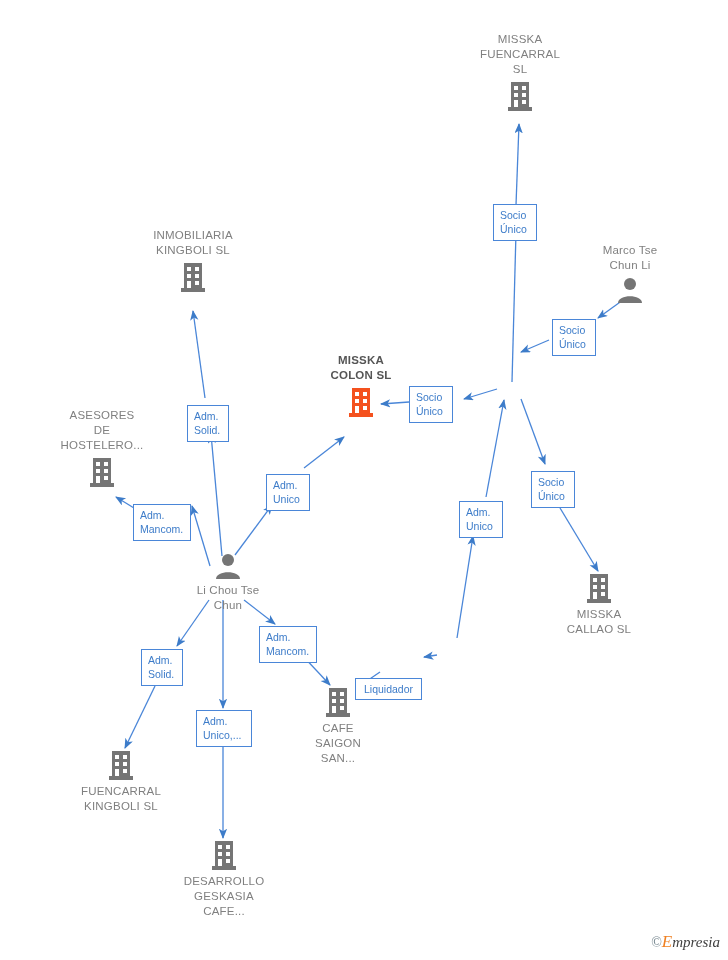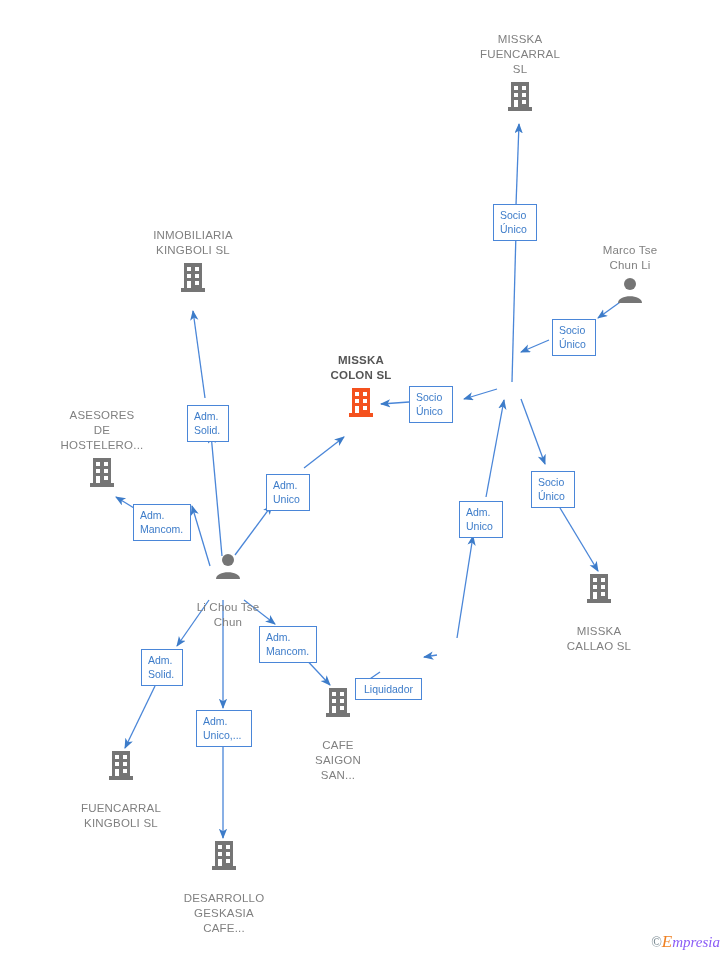--- a/index.html
+++ b/index.html
@@ -46,7 +46,7 @@
   }
   .node .glyph svg { display: block; margin: 0 auto; }
   .node.label-above .label { margin-bottom: 3px; }
-  .node.label-below .label { margin-top: 20px; }
+  .node.label-below .label { margin-top: 3px; }
 
   .relbox {
     position: absolute;

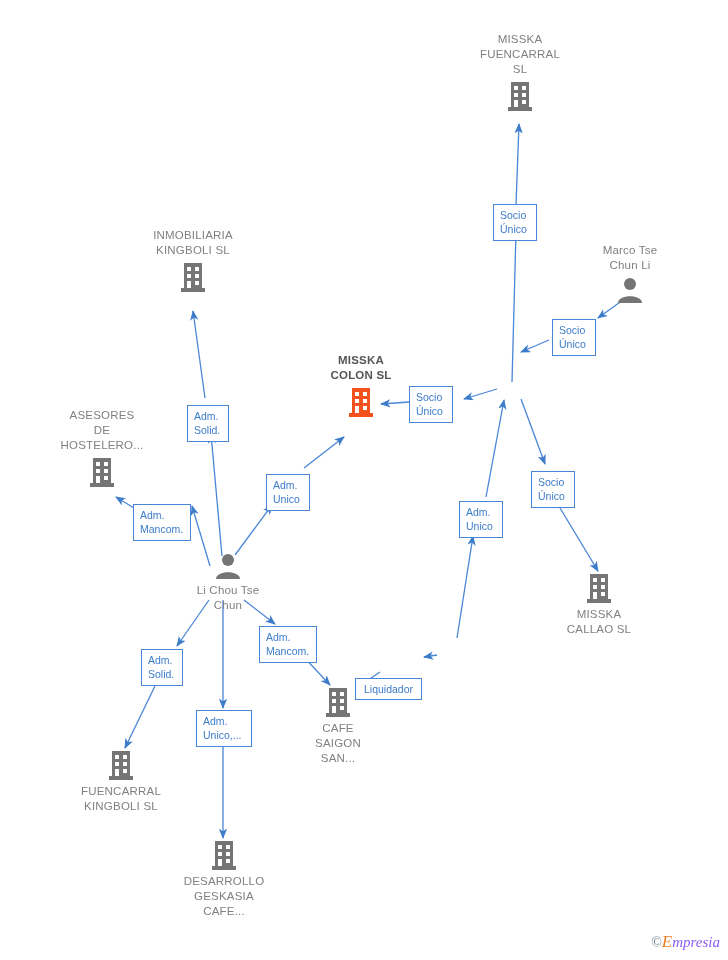--- a/index.html
+++ b/index.html
@@ -73,7 +73,7 @@
   }
   .watermark .cmark { color: #7a8a92; font-size: 14px; }
   .watermark .ebrand { color: #ef8022; font-size: 17px; font-style: italic; }
-  .watermark .brandrest { color: #8b5cf6; font-size: 15px; font-style: italic; }
+  .watermark .brandrest { color: #404040; font-size: 15px; font-style: italic; }
 </style>
 </head>
 <body>

